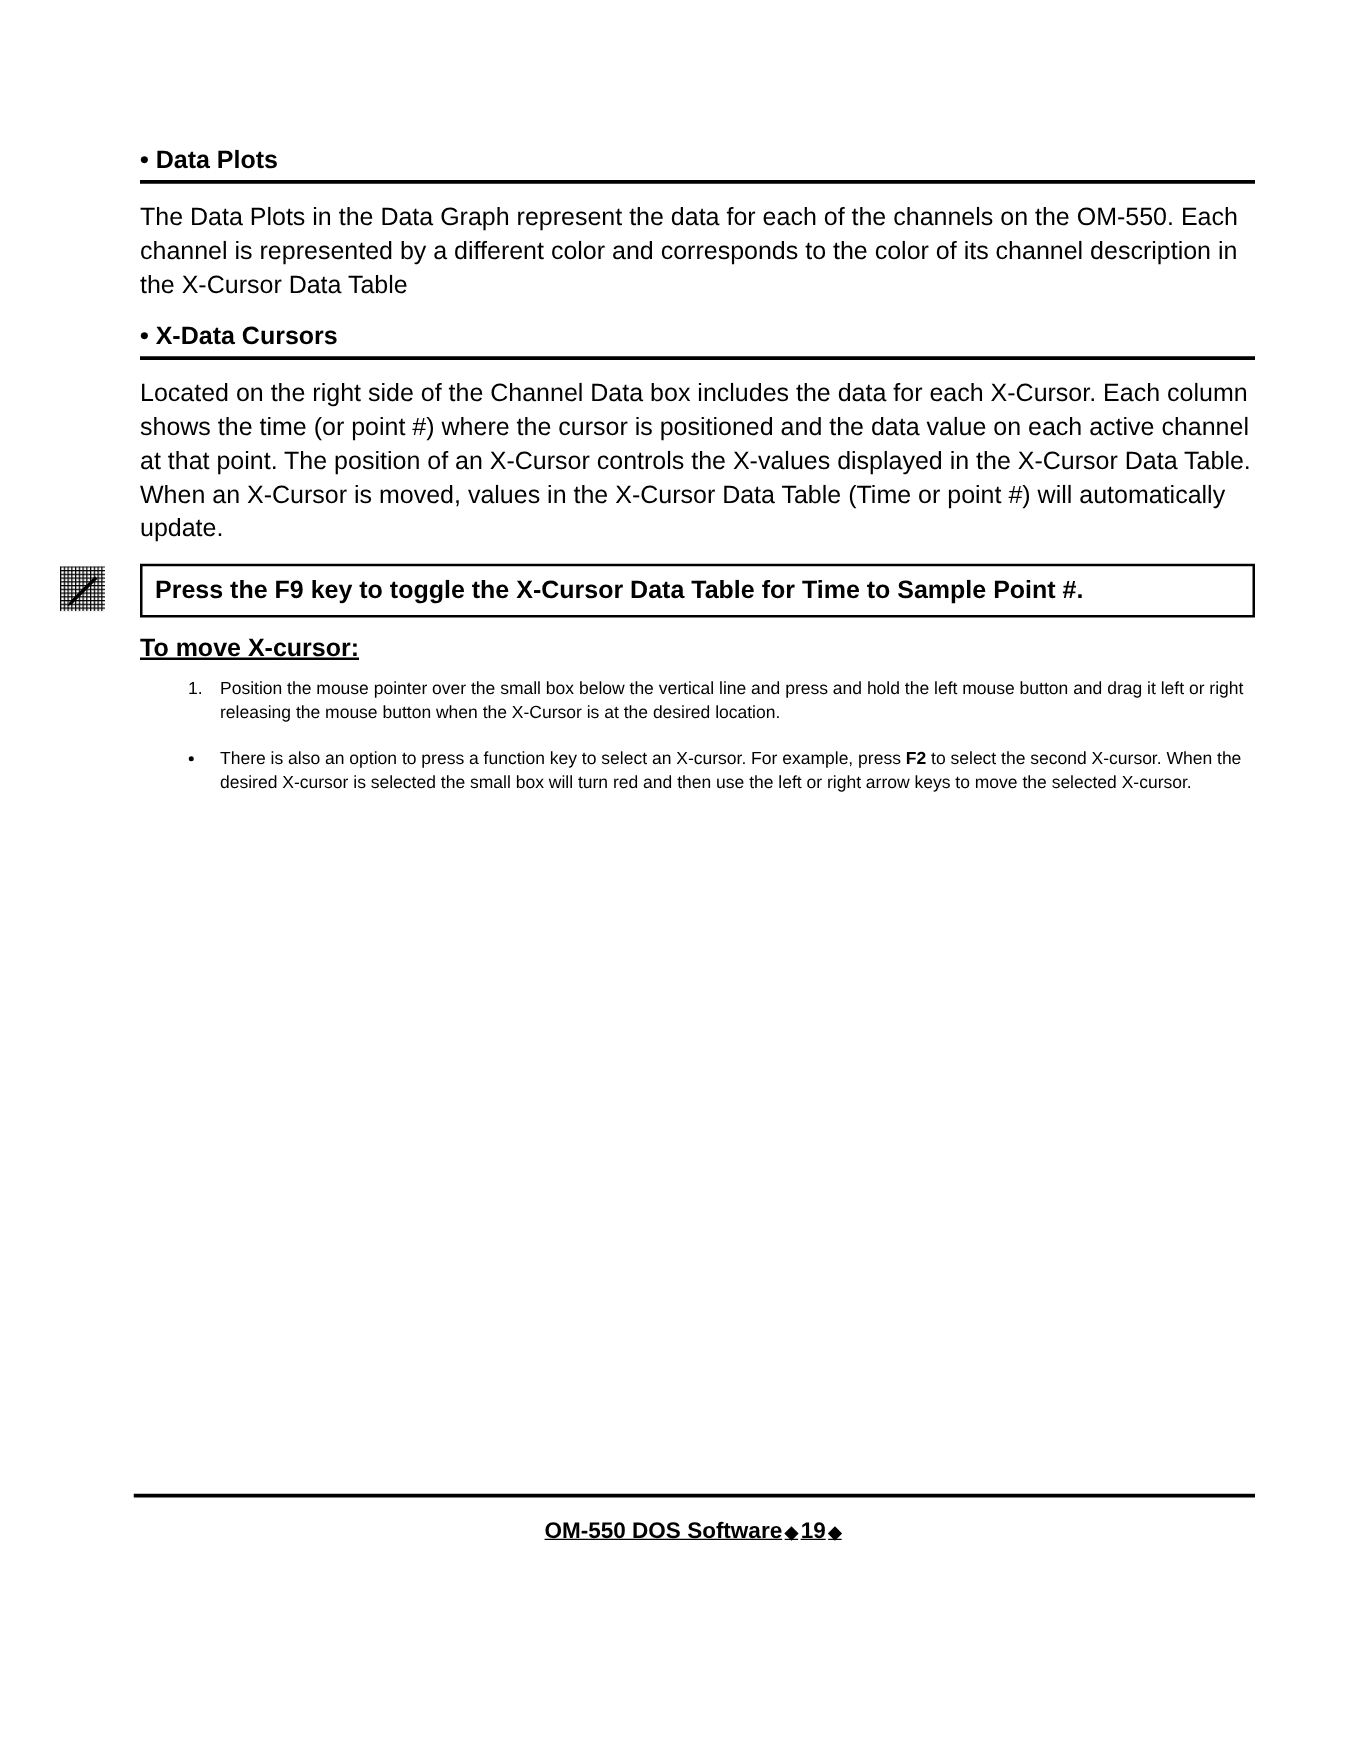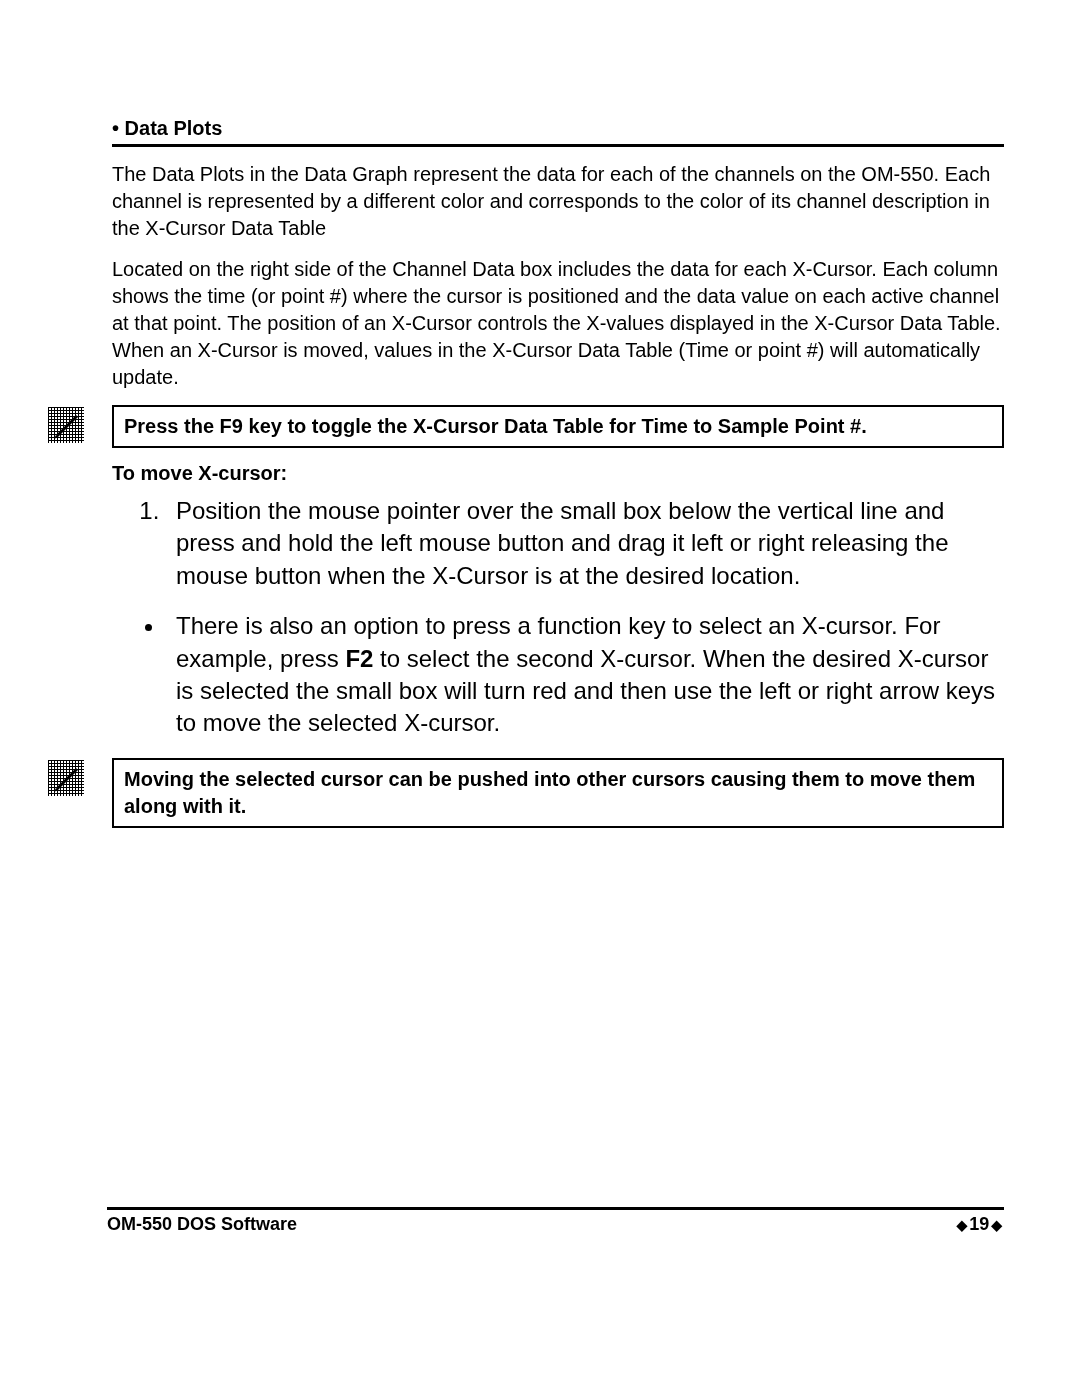--- a/index.html
+++ b/index.html
@@ -96,6 +96,7 @@
     <h3 class="section-heading">• Data Plots</h3>
     <p class="para">The Data Plots in the Data Graph represent the data for each of the channels on the OM-550. Each channel is represented by a different color and corresponds to the color of its channel description in the X-Cursor Data Table</p>
 
+    <h3 class="section-heading">• X-Data Cursors</h3>
 
     <p class="para">Located on the right side of the Channel Data box includes the data for each X-Cursor. Each column shows the time (or point #) where the cursor is positioned and the data value on each active channel at that point. The position of an X-Cursor controls the X-values displayed in the X-Cursor Data Table. When an X-Cursor is moved, values in the X-Cursor Data Table (Time or point #) will automatically update.</p>
 

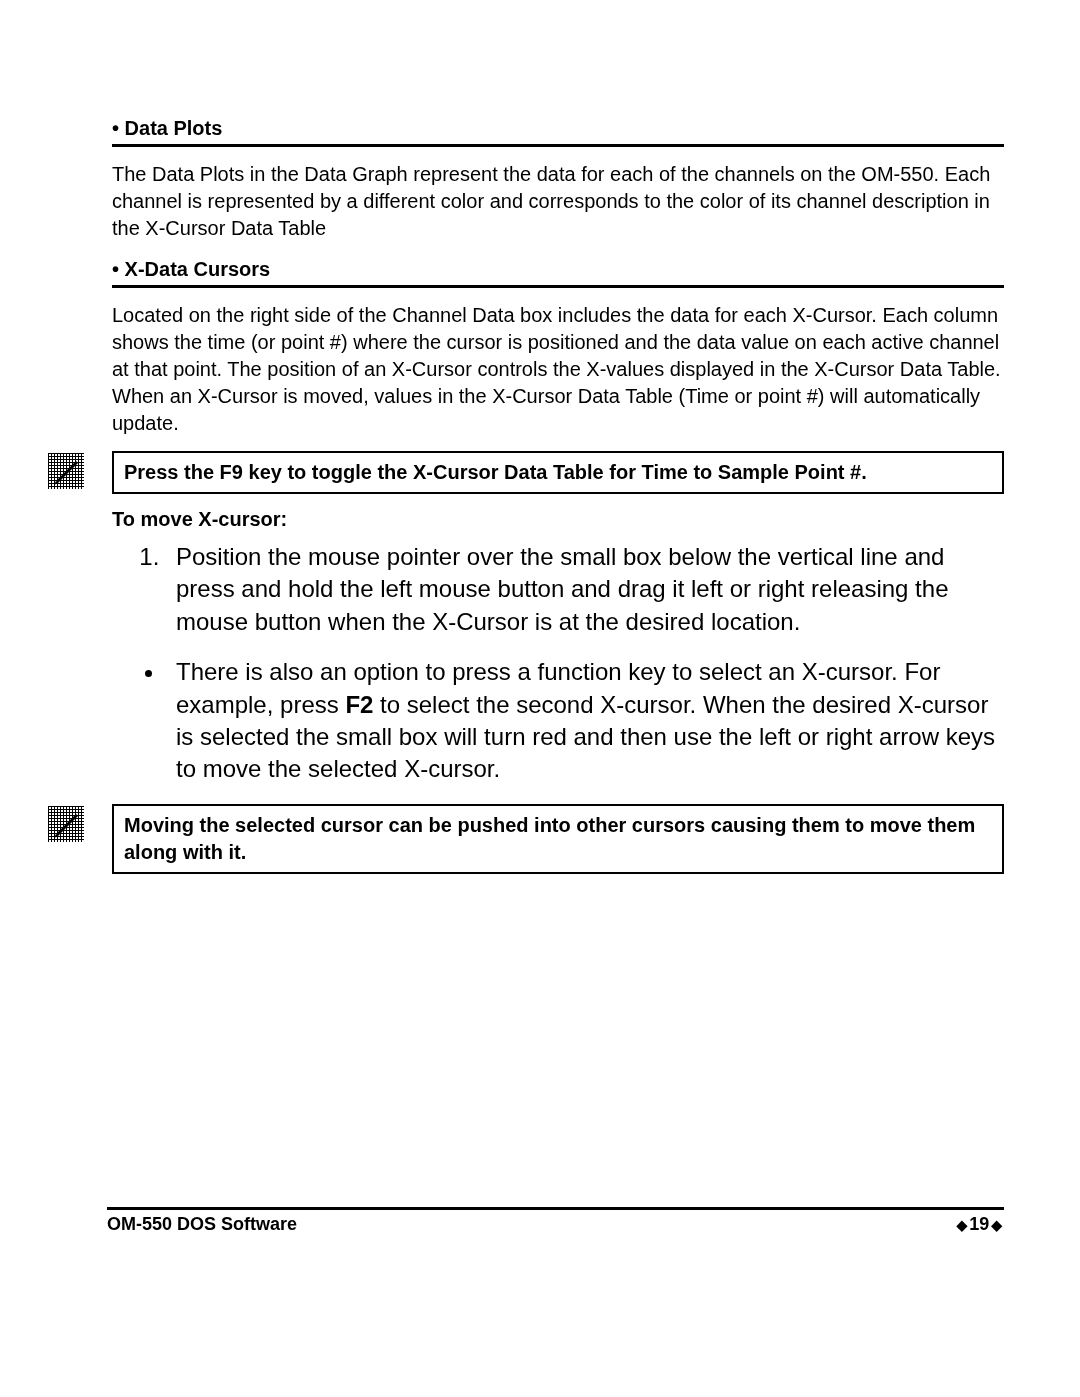--- a/index.html
+++ b/index.html
@@ -56,6 +56,7 @@
   }
   .sub-heading {
     font-weight: bold;
+    text-decoration: underline;
     font-size: 20px;
     margin: 4px 0 10px 0;
   }

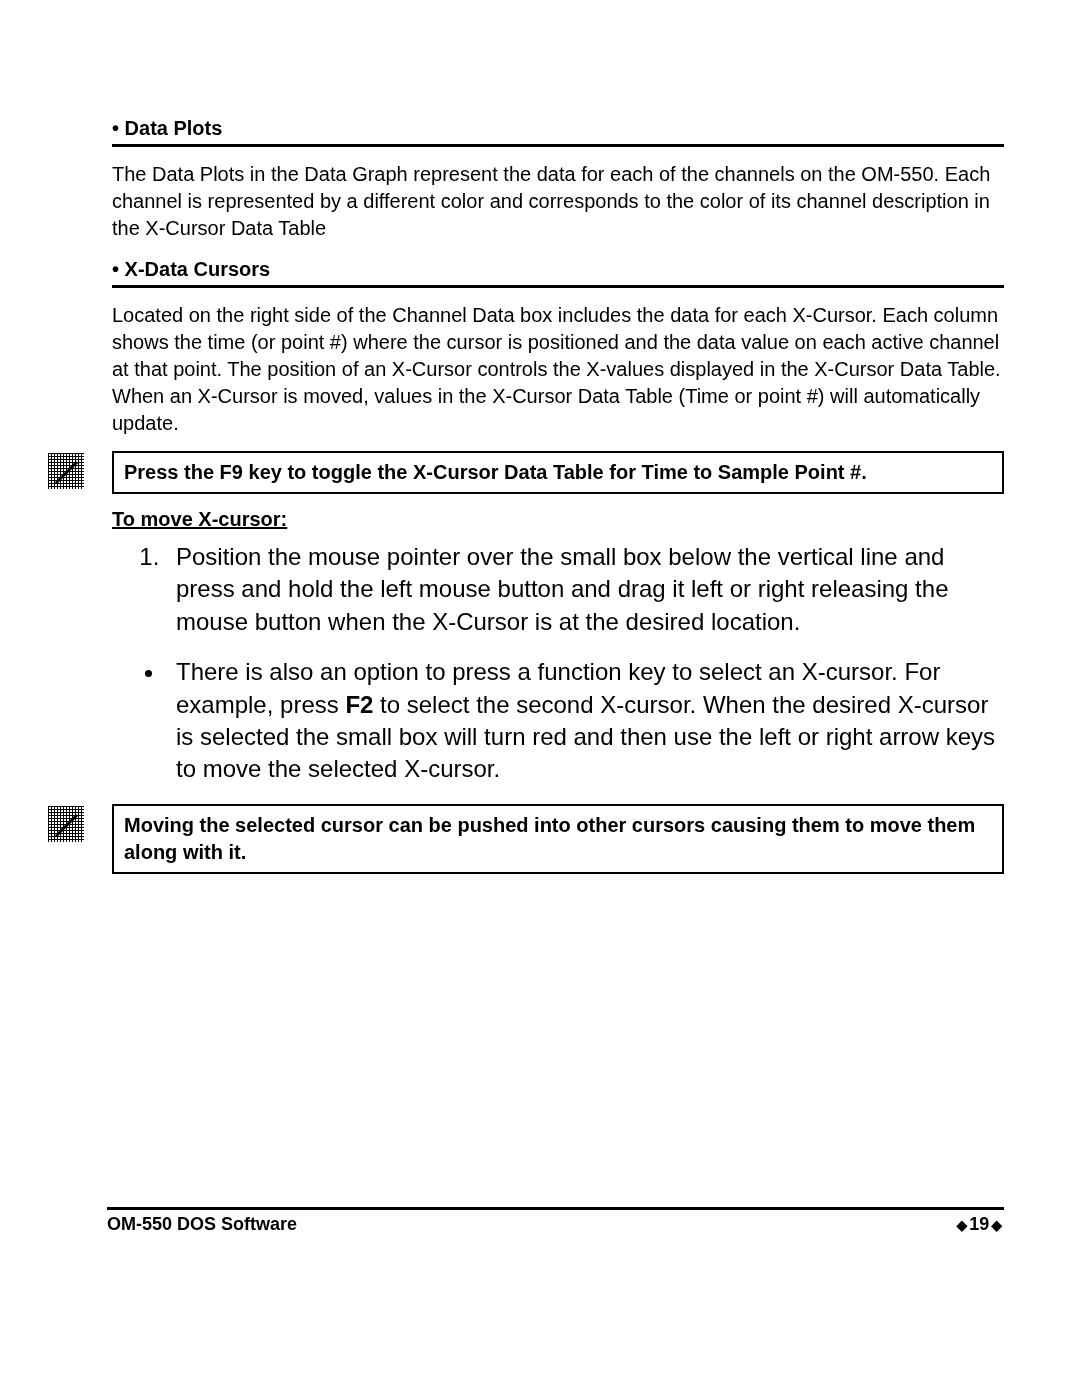--- a/index.html
+++ b/index.html
@@ -63,7 +63,7 @@
   .ol {
     margin: 0 0 14px 0;
     padding: 0 0 0 54px;
-    font-size: 24px;
+    font-size: 14px;
     line-height: 1.35;
   }
   .ol li { padding-left: 10px; margin-bottom: 18px; }

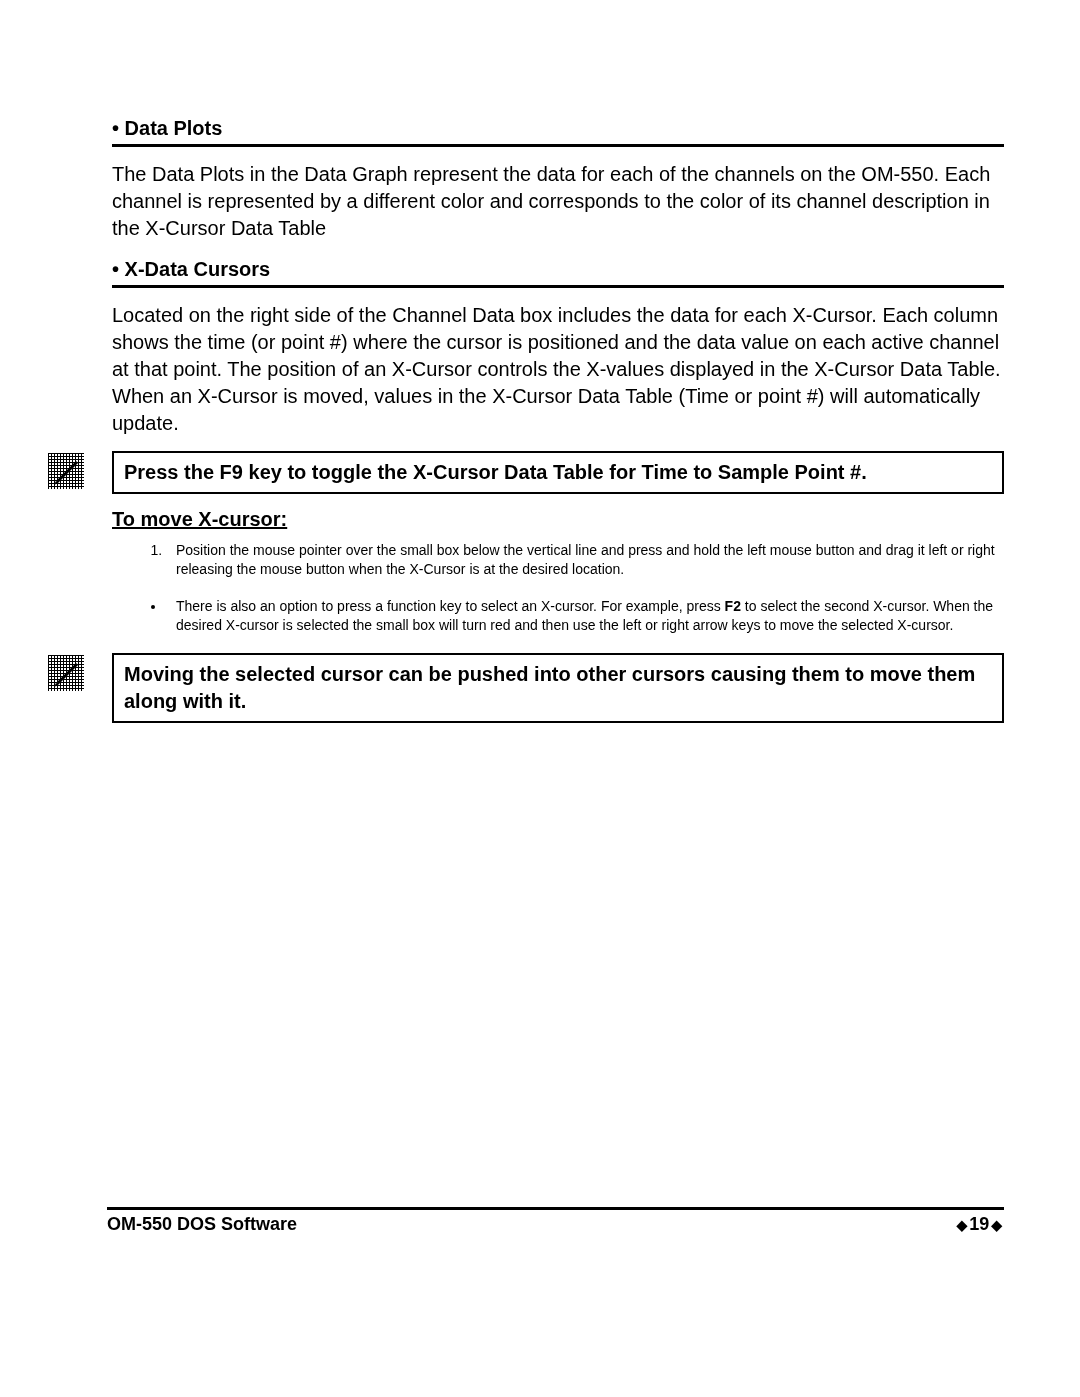--- a/index.html
+++ b/index.html
@@ -128,16 +128,6 @@
       </li>
     </ol>
 
-    <div class="note-row">
-      <span class="note-icon">
-        <svg viewBox="0 0 36 36">
-          <rect x="0" y="0" width="36" height="36" fill="url(#hatch)"></rect>
-          <polygon points="8,28 28,8 30,10 10,30" fill="#000"></polygon>
-          <polygon points="6,32 8,28 10,30" fill="#000"></polygon>
-        </svg>
-      </span>
-      <div class="note-box">Moving the selected cursor can be pushed into other cursors causing them to move them along with it.</div>
-    </div>
 
   </div>
 

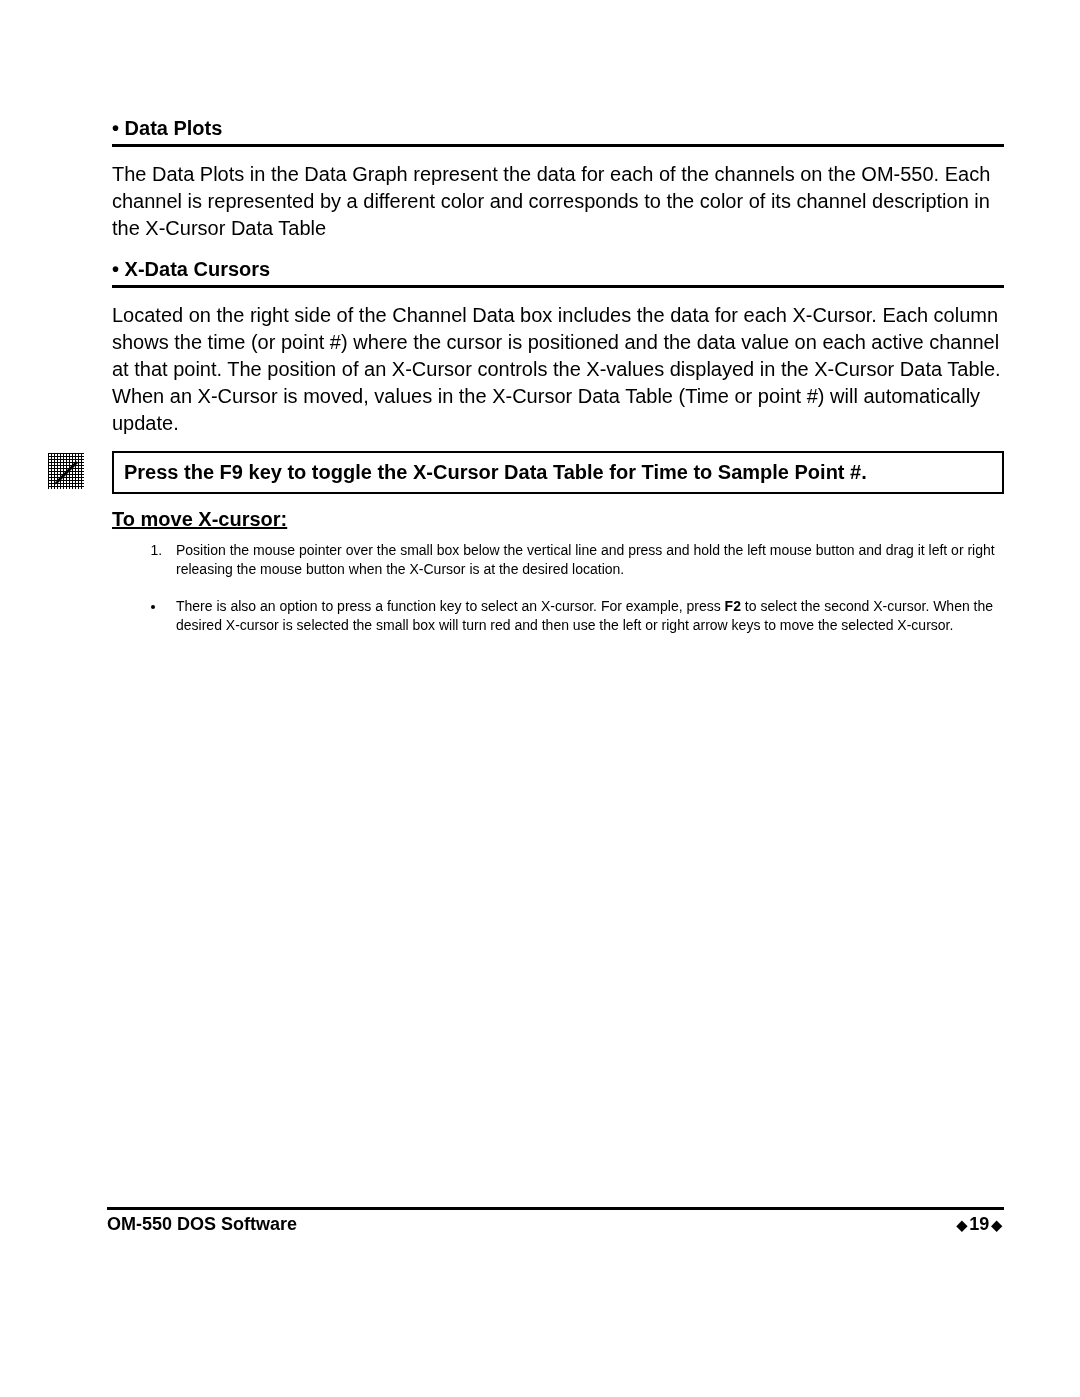--- a/index.html
+++ b/index.html
@@ -75,12 +75,13 @@
     right: 76px;
     bottom: 162px;
     border-top: 3px solid #000;
-    padding-top: 4px;
+    padding-top: 16px;
     display: flex;
-    justify-content: space-between;
+    justify-content: center;
     align-items: center;
     font-size: 18px;
     font-weight: bold;
+    text-decoration: underline;
   }
   .footer .diamond {
     font-size: 14px;

